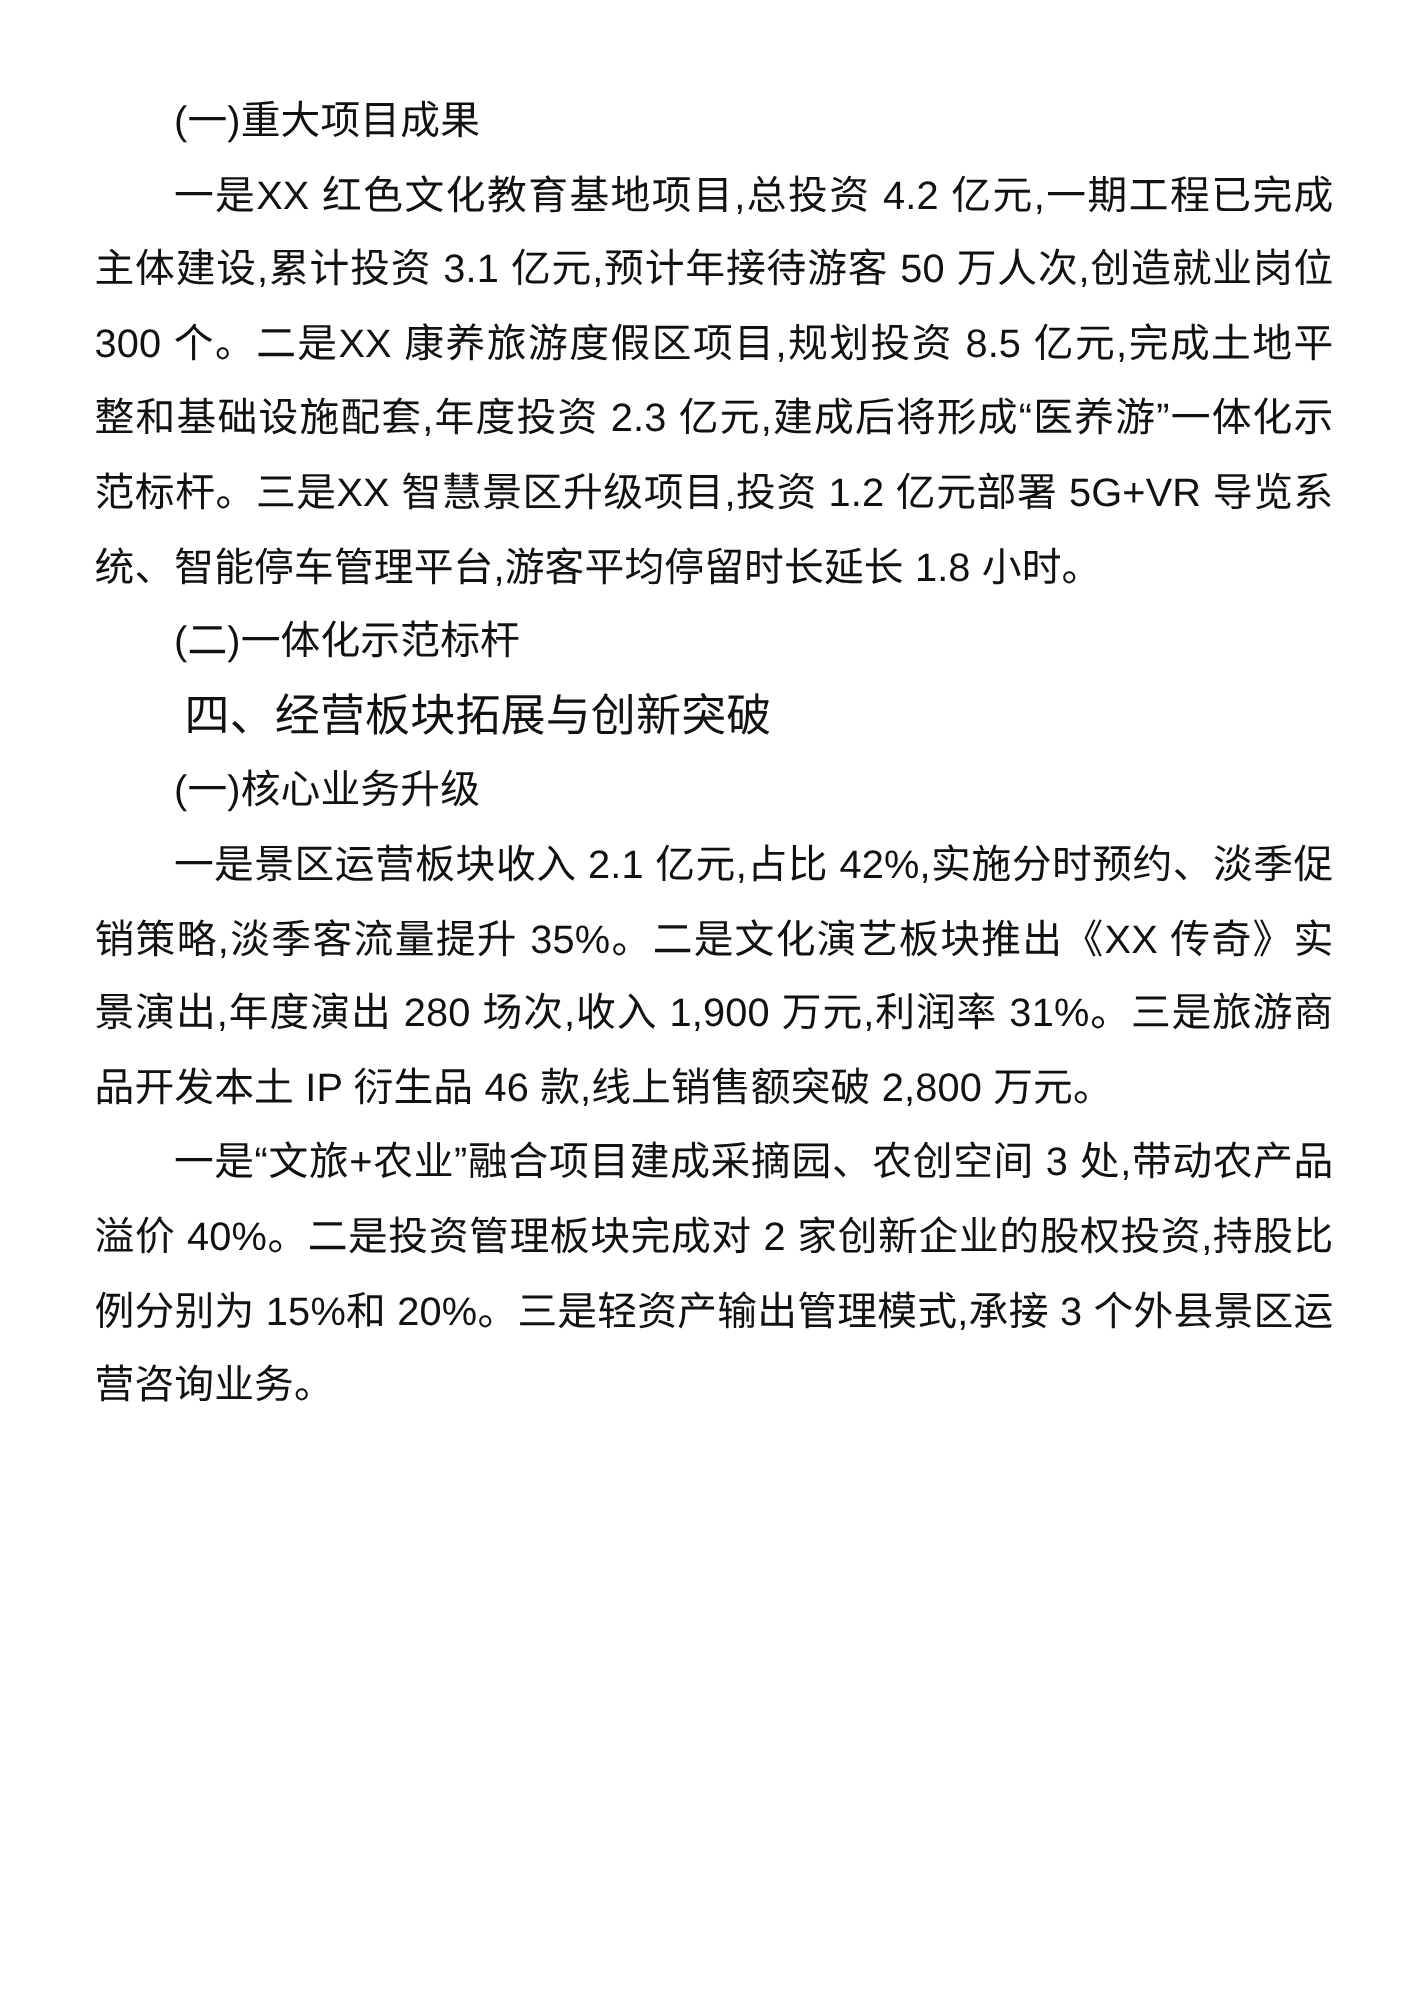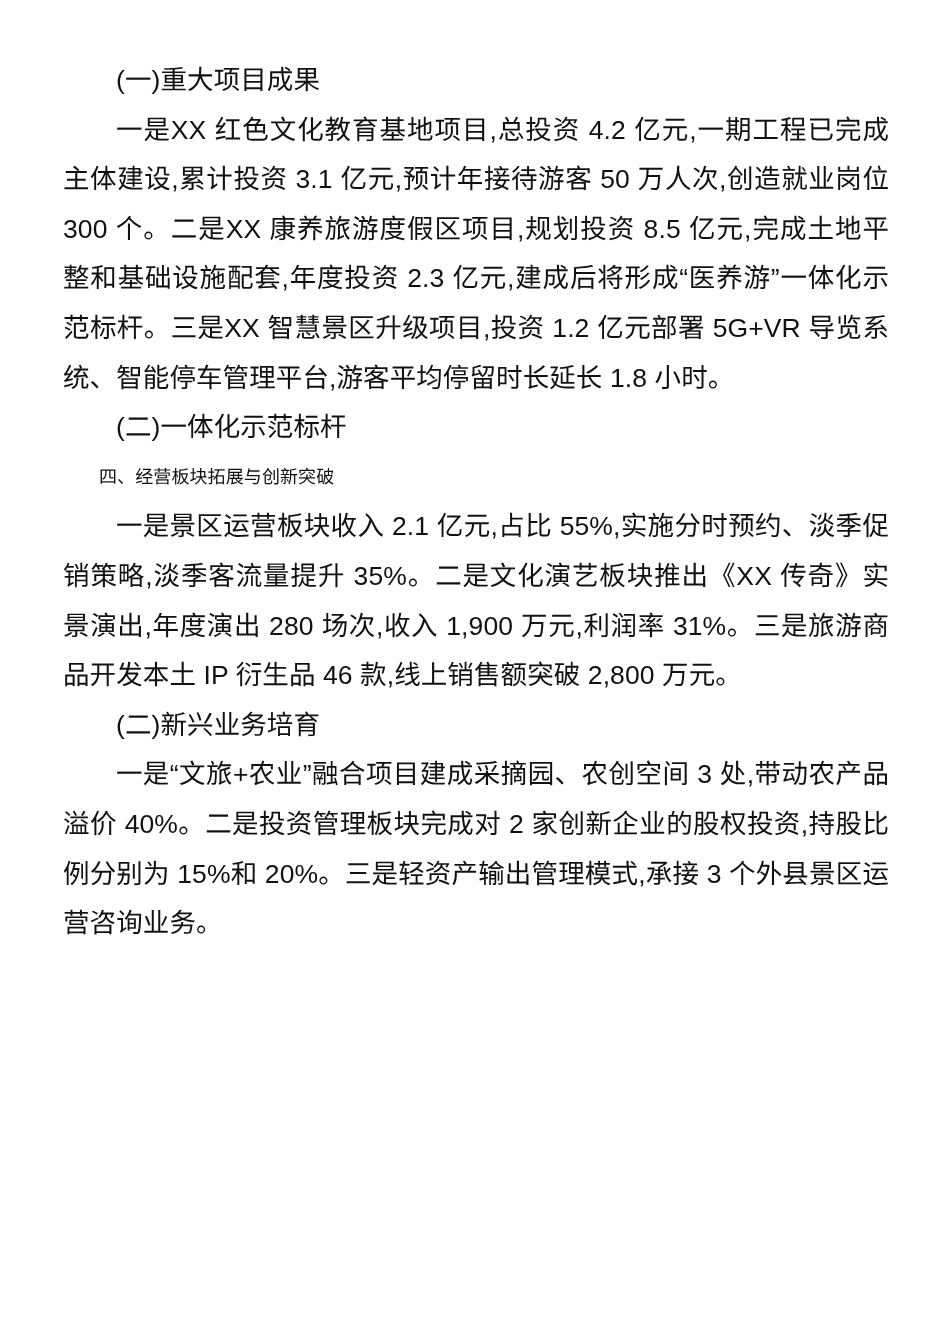--- a/index.html
+++ b/index.html
@@ -39,7 +39,7 @@
   }
   p.heading {
     text-indent: 2em;
-    font-size: 18px;
+    font-size: 30px;
     line-height: 49.6px;
     text-align: left;
   }

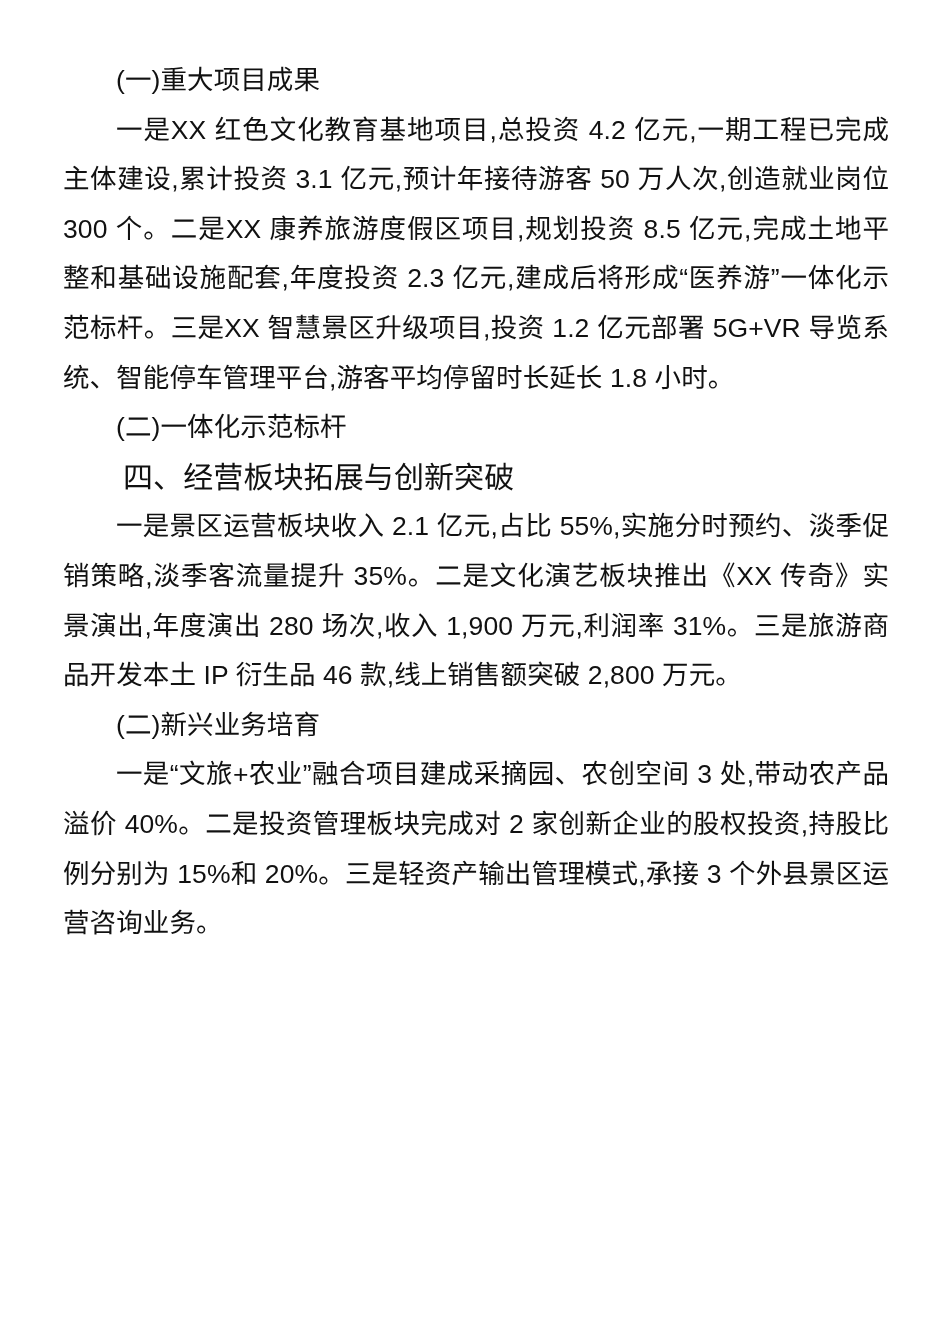--- a/index.html
+++ b/index.html
@@ -65,6 +65,7 @@
       <p class="para indent"><span class="marker">一是</span><span>XX 红色文化教育基地项目,总投资 4.2 亿元,一期工程已完成主体建设,累计投资 3.1 亿元,预计年接待游客 50 万人次,创造就业岗位 300 个。</span><span class="marker">二是</span><span>XX 康养旅游度假区项目,规划投资 8.5 亿元,完成土地平整和基础设施配套,年度投资 2.3 亿元,建成后将形成“医养游”一体化示范标杆。</span><span class="marker">三是</span><span>XX 智慧景区升级项目,投资 1.2 亿元部署 5G+VR 导览系统、智能停车管理平台,游客平均停留时长延长 1.8 小时。</span></p>
       <p class="para subheading">(二)一体化示范标杆</p>
       <p class="para heading">四、经营板块拓展与创新突破</p>
+      <p class="para subheading">(一)核心业务升级</p>
       <p class="para indent"><span class="marker">一是</span><span>景区运营板块收入 2.1 亿元,占比 55%,实施分时预约、淡季促销策略,淡季客流量提升 35%。</span><span class="marker">二是</span><span>文化演艺板块推出《XX 传奇》实景演出,年度演出 280 场次,收入 1,900 万元,利润率 31%。</span><span class="marker">三是</span><span>旅游商品开发本土 IP 衍生品 46 款,线上销售额突破 2,800 万元。</span></p>
       <p class="para subheading">(二)新兴业务培育</p>
       <p class="para indent"><span class="marker">一是</span><span>“文旅+农业”融合项目建成采摘园、农创空间 3 处,带动农产品溢价 40%。</span><span class="marker">二是</span><span>投资管理板块完成对 2 家创新企业的股权投资,持股比例分别为 15%和 20%。</span><span class="marker">三是</span><span>轻资产输出管理模式,承接 3 个外县景区运营咨询业务。</span></p>

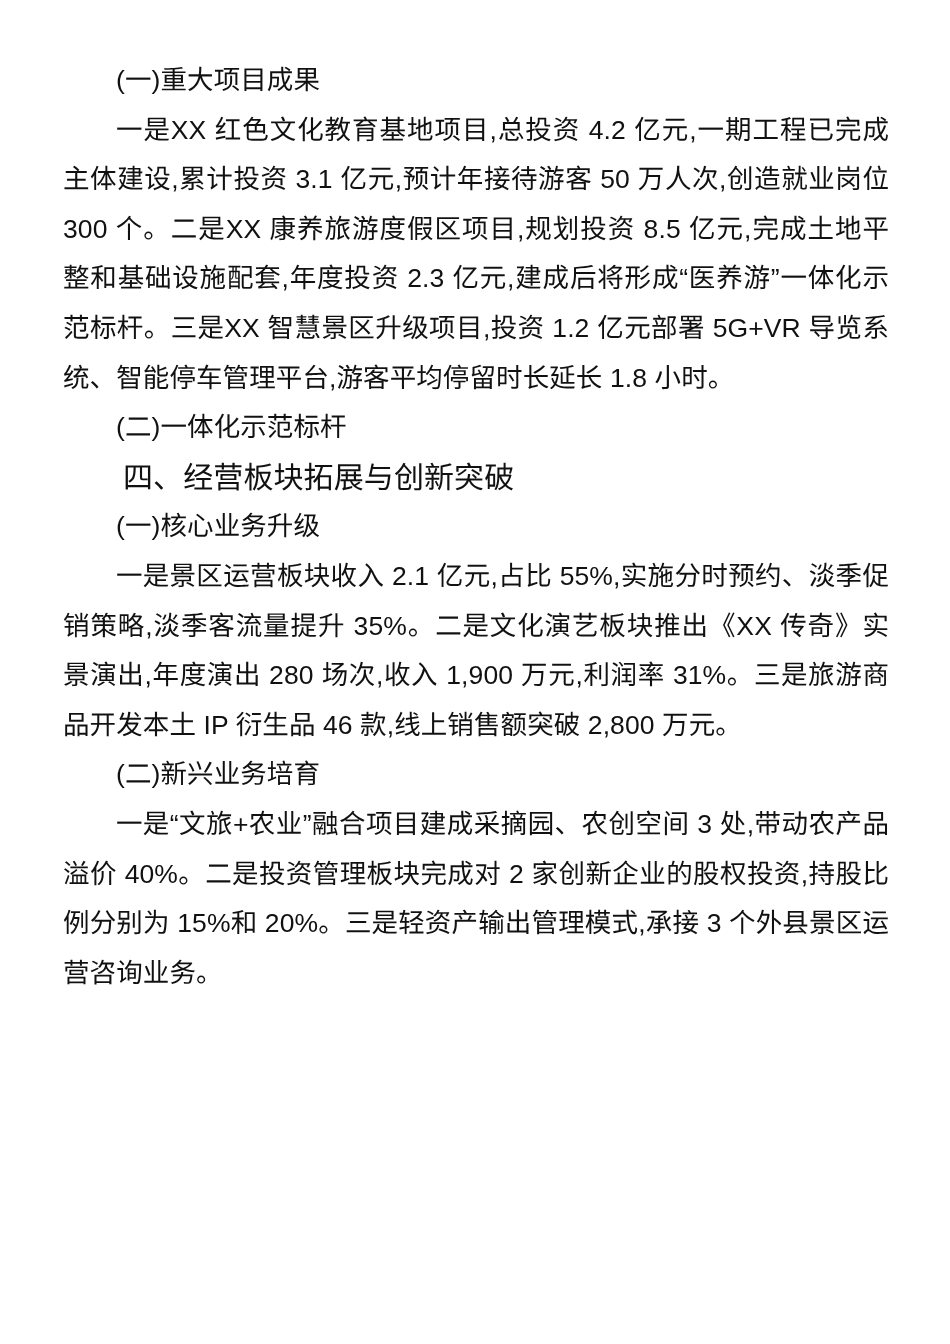--- a/index.html
+++ b/index.html
@@ -66,7 +66,7 @@
       <p class="para subheading">(二)一体化示范标杆</p>
       <p class="para heading">四、经营板块拓展与创新突破</p>
       <p class="para subheading">(一)核心业务升级</p>
-      <p class="para indent"><span class="marker">一是</span><span>景区运营板块收入 2.1 亿元,占比 55%,实施分时预约、淡季促销策略,淡季客流量提升 35%。</span><span class="marker">二是</span><span>文化演艺板块推出《XX 传奇》实景演出,年度演出 280 场次,收入 1,900 万元,利润率 31%。</span><span class="marker">三是</span><span>旅游商品开发本土 IP 衍生品 46 款,线上销售额突破 2,800 万元。</span></p>
+      <p class="para indent"><span class="marker">一是</span><span>景区运营板块收入 2.1 亿元,占比 42%,实施分时预约、淡季促销策略,淡季客流量提升 35%。</span><span class="marker">二是</span><span>文化演艺板块推出《XX 传奇》实景演出,年度演出 280 场次,收入 1,900 万元,利润率 31%。</span><span class="marker">三是</span><span>旅游商品开发本土 IP 衍生品 46 款,线上销售额突破 2,800 万元。</span></p>
       <p class="para subheading">(二)新兴业务培育</p>
       <p class="para indent"><span class="marker">一是</span><span>“文旅+农业”融合项目建成采摘园、农创空间 3 处,带动农产品溢价 40%。</span><span class="marker">二是</span><span>投资管理板块完成对 2 家创新企业的股权投资,持股比例分别为 15%和 20%。</span><span class="marker">三是</span><span>轻资产输出管理模式,承接 3 个外县景区运营咨询业务。</span></p>
     </div>

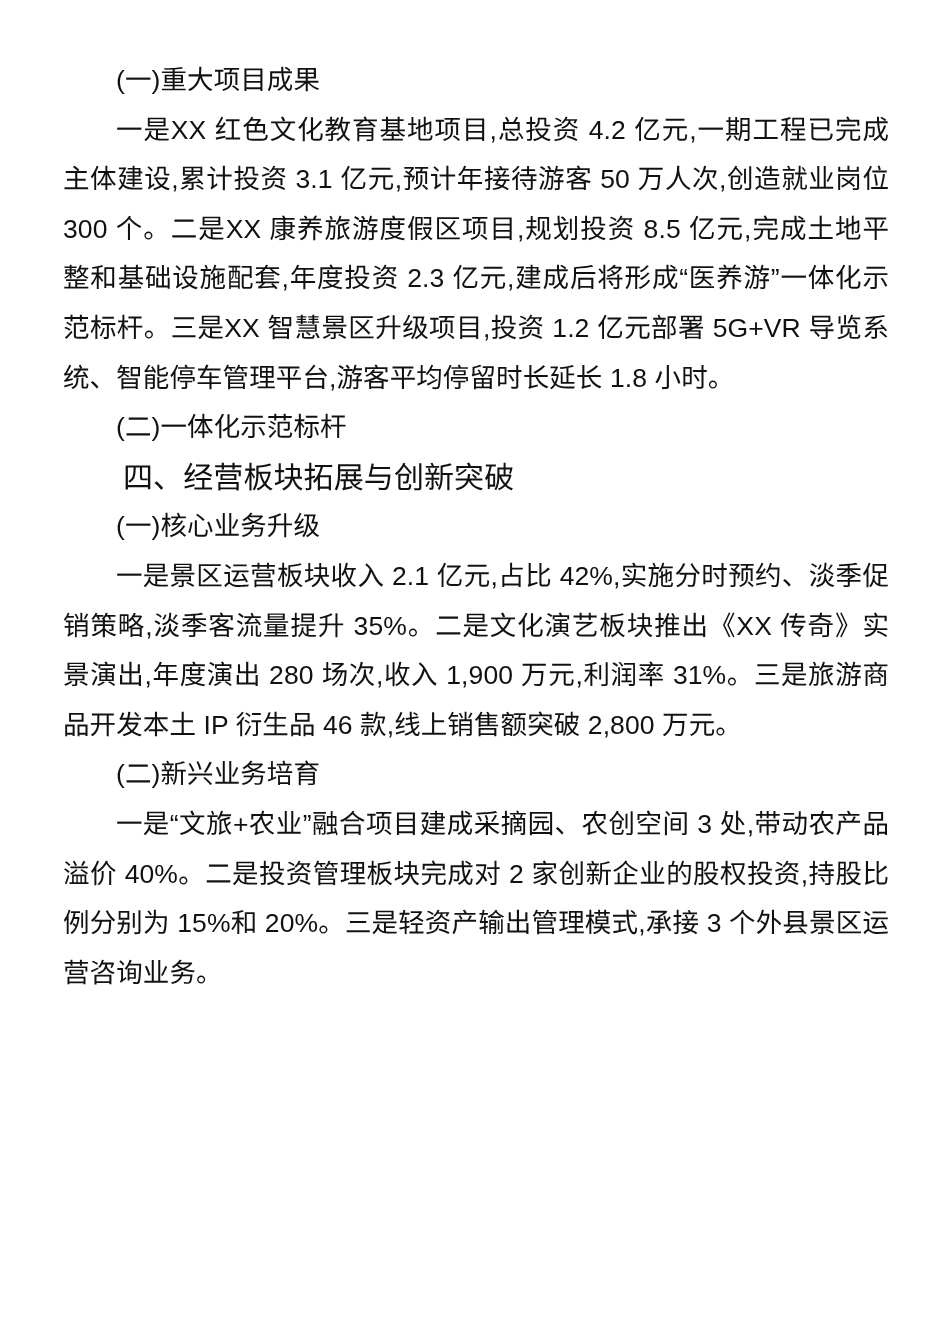--- a/index.html
+++ b/index.html
@@ -67,7 +67,6 @@
       <p class="para heading">四、经营板块拓展与创新突破</p>
       <p class="para subheading">(一)核心业务升级</p>
       <p class="para indent"><span class="marker">一是</span><span>景区运营板块收入 2.1 亿元,占比 42%,实施分时预约、淡季促销策略,淡季客流量提升 35%。</span><span class="marker">二是</span><span>文化演艺板块推出《XX 传奇》实景演出,年度演出 280 场次,收入 1,900 万元,利润率 31%。</span><span class="marker">三是</span><span>旅游商品开发本土 IP 衍生品 46 款,线上销售额突破 2,800 万元。</span></p>
-      <p class="para subheading">(二)新兴业务培育</p>
       <p class="para indent"><span class="marker">一是</span><span>“文旅+农业”融合项目建成采摘园、农创空间 3 处,带动农产品溢价 40%。</span><span class="marker">二是</span><span>投资管理板块完成对 2 家创新企业的股权投资,持股比例分别为 15%和 20%。</span><span class="marker">三是</span><span>轻资产输出管理模式,承接 3 个外县景区运营咨询业务。</span></p>
     </div>
 </div>

